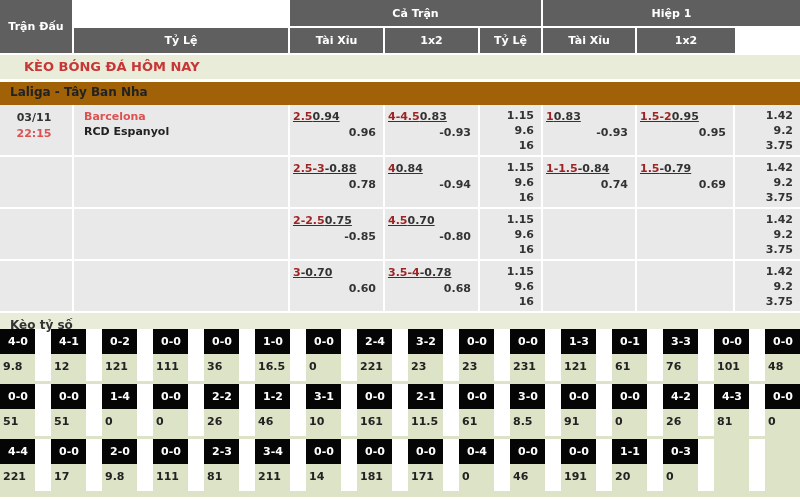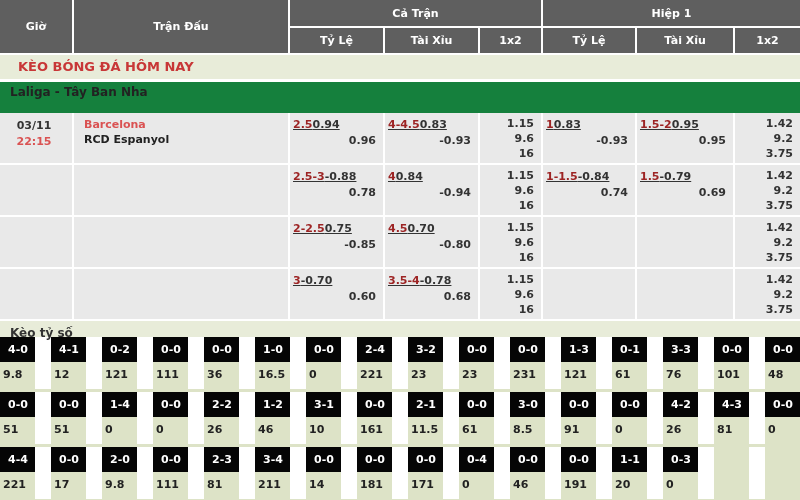--- a/index.html
+++ b/index.html
@@ -50,7 +50,6 @@
 <div class="page">
 
   <div class="thead">
-    <div class="th span2">Giờ</div>
     <div class="th span2">Trận Đấu</div>
     <div class="th" style="grid-column:3/6">Cả Trận</div>
     <div class="th last" style="grid-column:6/9">Hiệp 1</div>

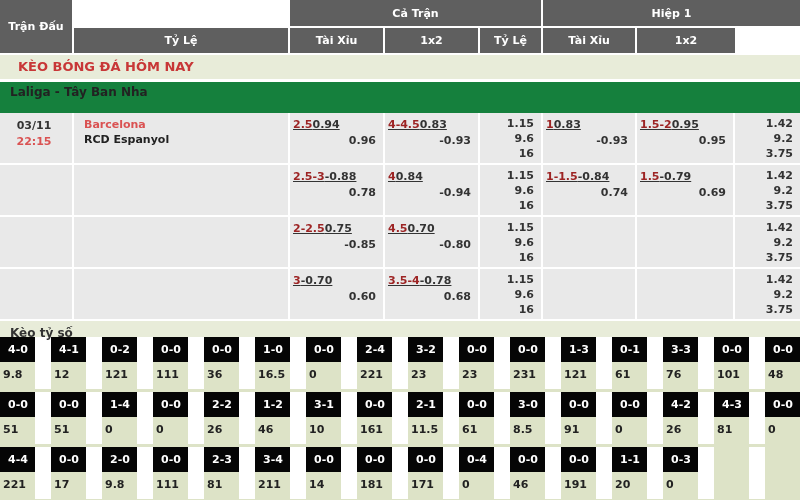--- a/index.html
+++ b/index.html
@@ -15,7 +15,7 @@
 
   
   .titlebar { height:27px; background:#e8ecd9; color:#c83737; font-size:13px; line-height:24px;
-              padding-left:18px; border-bottom:3px solid #fff; }
+              padding-left:24px; border-bottom:3px solid #fff; }
   .leaguebar { height:31px; background:#15803d; color:#222; font-size:12px; line-height:21px; padding-left:10px; }
 
   

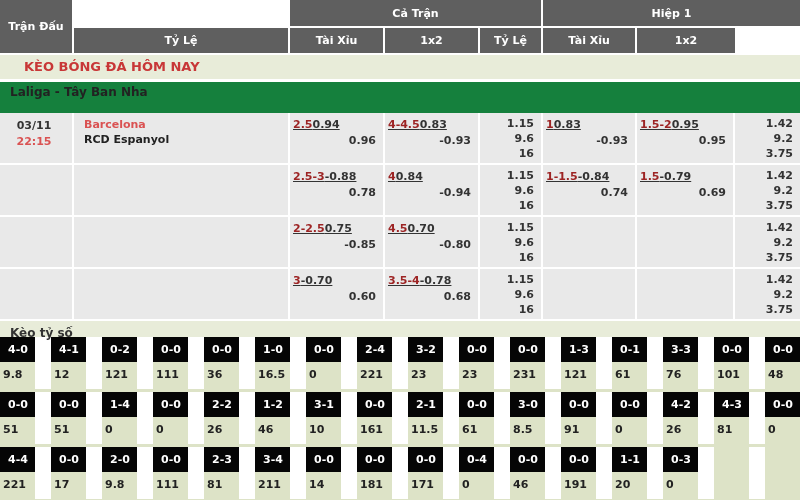--- a/index.html
+++ b/index.html
@@ -16,7 +16,7 @@
   
   .titlebar { height:27px; background:#e8ecd9; color:#c83737; font-size:13px; line-height:24px;
               padding-left:24px; border-bottom:3px solid #fff; }
-  .leaguebar { height:31px; background:#15803d; color:#222; font-size:12px; line-height:21px; padding-left:10px; }
+  .leaguebar { height:23px; background:#a16207; color:#222; font-size:12px; line-height:21px; padding-left:10px; }
 
   
   .orow { display:grid; grid-template-columns:74px 216px 95px 95px 63px 94px 98px 65px;

